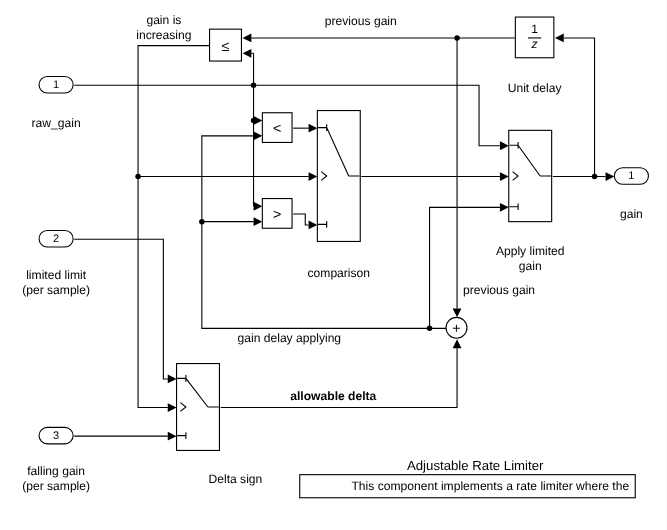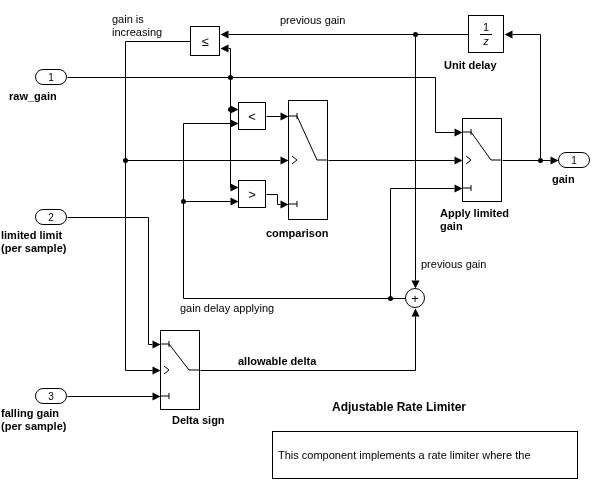--- a/index.html
+++ b/index.html
@@ -29,7 +29,7 @@
   .fracbar{width:12px;border-top:1px solid #000;margin:1px 0;height:0;}
   .fz{font-style:italic;}
   .lbl{position:absolute;font-size:11px;line-height:13px;white-space:nowrap;}
-  .center{}
+  .center{text-align:center;}
   .b{font-weight:bold;}
   .title{font-size:12px;}
   .note{

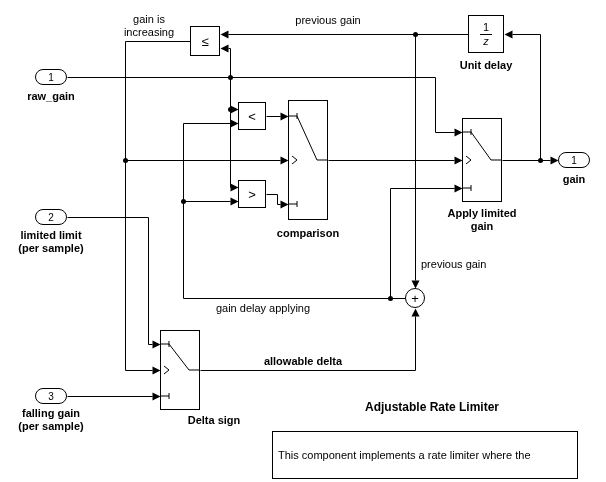--- a/index.html
+++ b/index.html
@@ -30,7 +30,7 @@
   .fz{font-style:italic;}
   .lbl{position:absolute;font-size:11px;line-height:13px;white-space:nowrap;}
   .center{text-align:center;}
-  .b{font-weight:bold;}
+  .b{font-weight:normal;margin-top:16px;}
   .title{font-size:12px;}
   .note{
     position:absolute;box-sizing:border-box;border:1px solid #000;background:#fff;

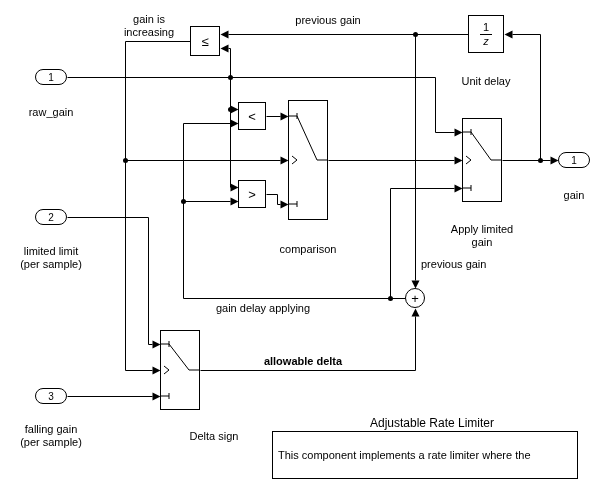--- a/index.html
+++ b/index.html
@@ -34,7 +34,7 @@
   .title{font-size:12px;}
   .note{
     position:absolute;box-sizing:border-box;border:1px solid #000;background:#fff;
-    font-size:11px;line-height:14px;text-align:left;padding:16px 5px;white-space:nowrap;
+    font-size:11px;line-height:14px;text-align:right;padding:3px 5px;white-space:nowrap;
   }
   .two>span{display:block;}
 </style>

